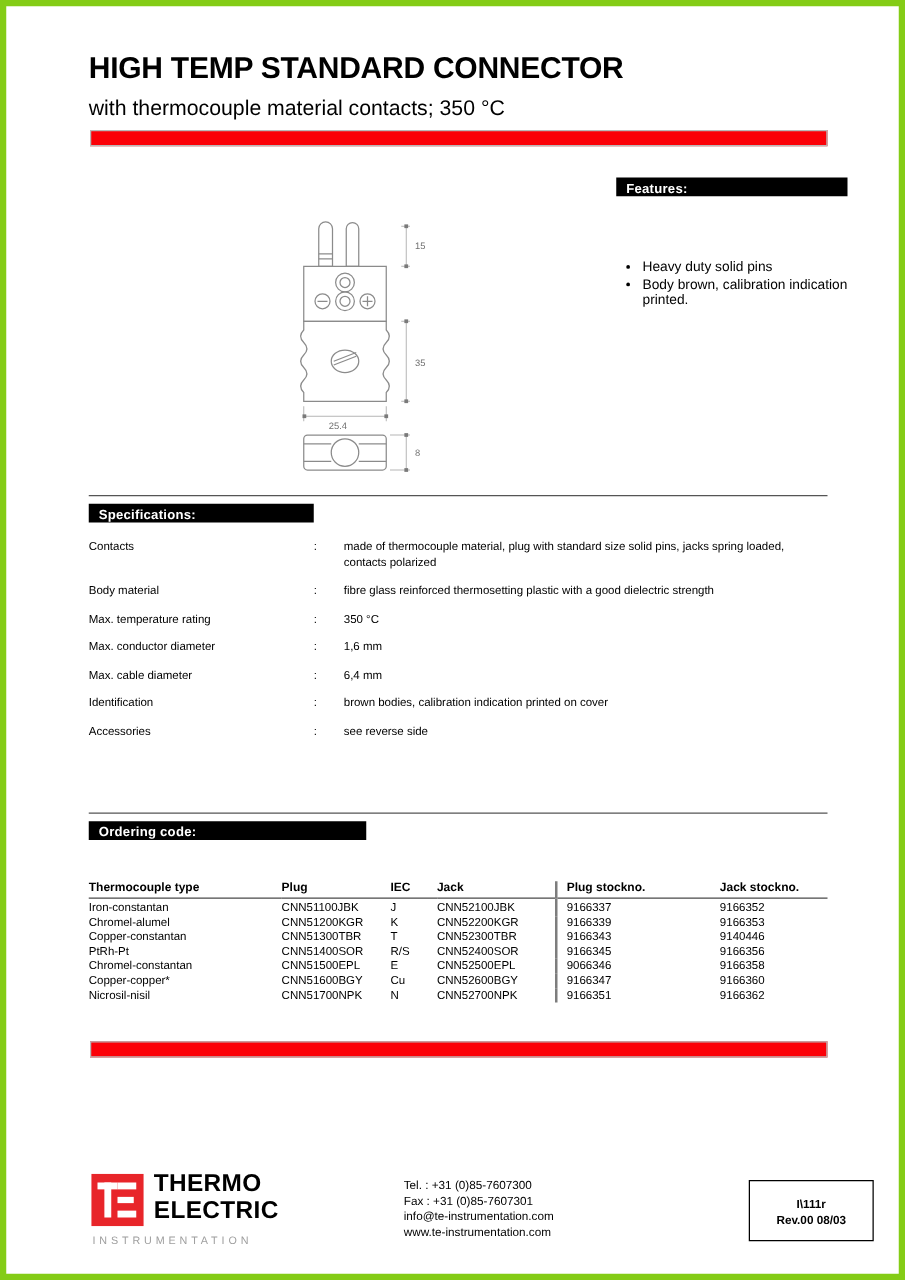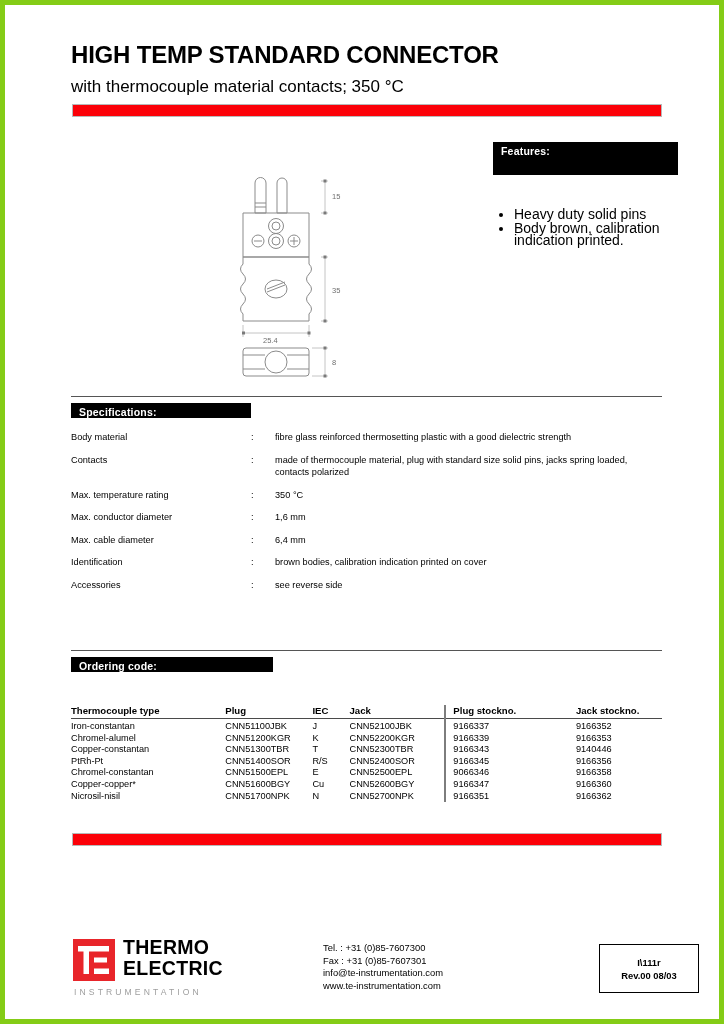--- a/index.html
+++ b/index.html
@@ -74,7 +74,7 @@
     left: 488px;
     top: 137px;
     width: 185px;
-    height: 33px;
+    height: 15px;
   }
   #features-list {
     position: absolute;

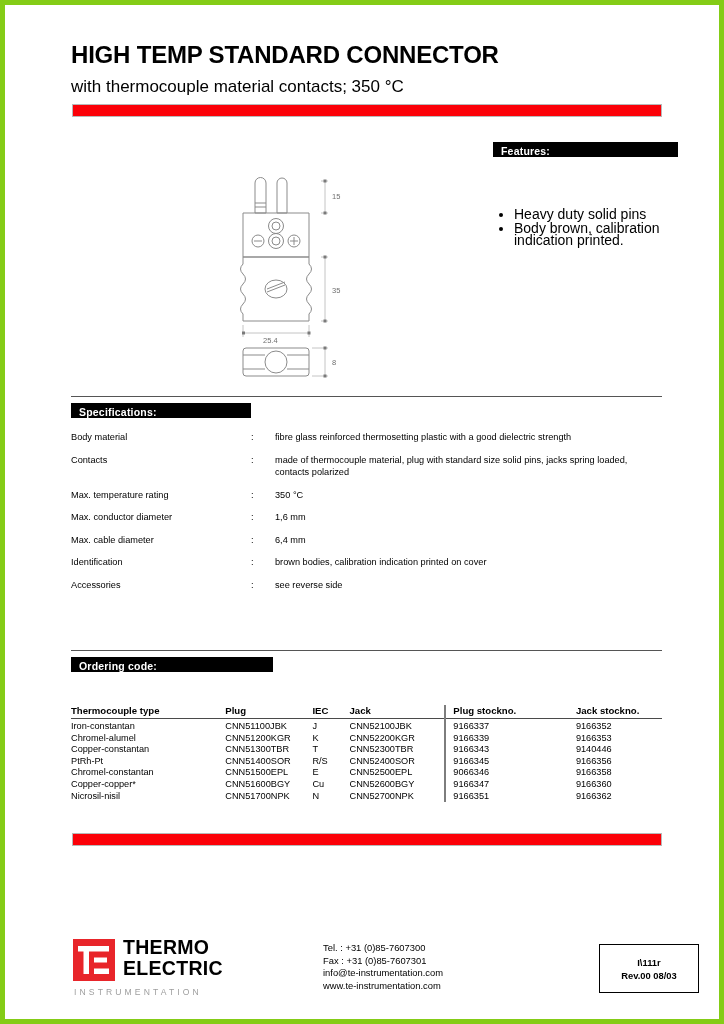--- a/index.html
+++ b/index.html
@@ -81,7 +81,7 @@
     left: 495px;
     top: 203px;
     width: 180px;
-    font-size: 14px;
+    font-size: 11px;
     line-height: 12.5px;
     margin: 0;
     padding: 0 0 0 14px;

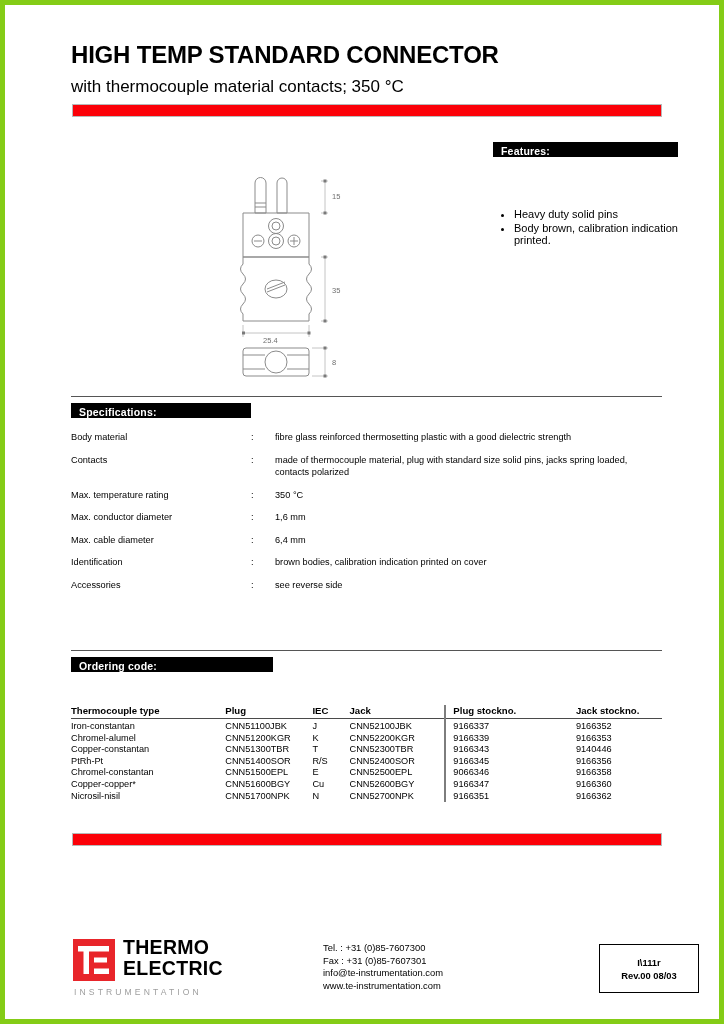--- a/index.html
+++ b/index.html
@@ -319,14 +319,14 @@
   <table id="spec-table">
     <tbody>
       <tr>
+        <td class="k">Contacts</td>
+        <td class="c">:</td>
+        <td class="v">made of thermocouple material, plug with standard size solid pins, jacks spring loaded, contacts polarized</td>
+      </tr>
+      <tr>
         <td class="k">Body material</td>
         <td class="c">:</td>
         <td class="v">fibre glass reinforced thermosetting plastic with a good dielectric strength</td>
-      </tr>
-      <tr>
-        <td class="k">Contacts</td>
-        <td class="c">:</td>
-        <td class="v">made of thermocouple material, plug with standard size solid pins, jacks spring loaded, contacts polarized</td>
       </tr>
       <tr>
         <td class="k">Max. temperature rating</td>

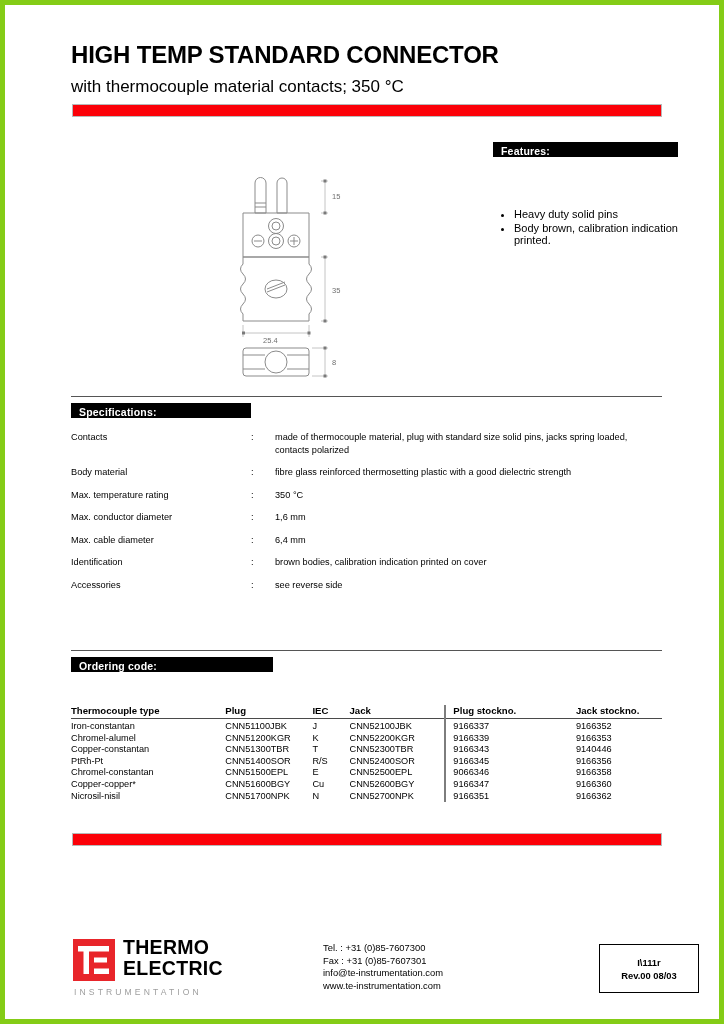--- a/index.html
+++ b/index.html
@@ -127,7 +127,7 @@
   #order-box {
     left: 66px;
     top: 652px;
-    width: 202px;
+    width: 222px;
     height: 15px;
   }
   #order-table {

